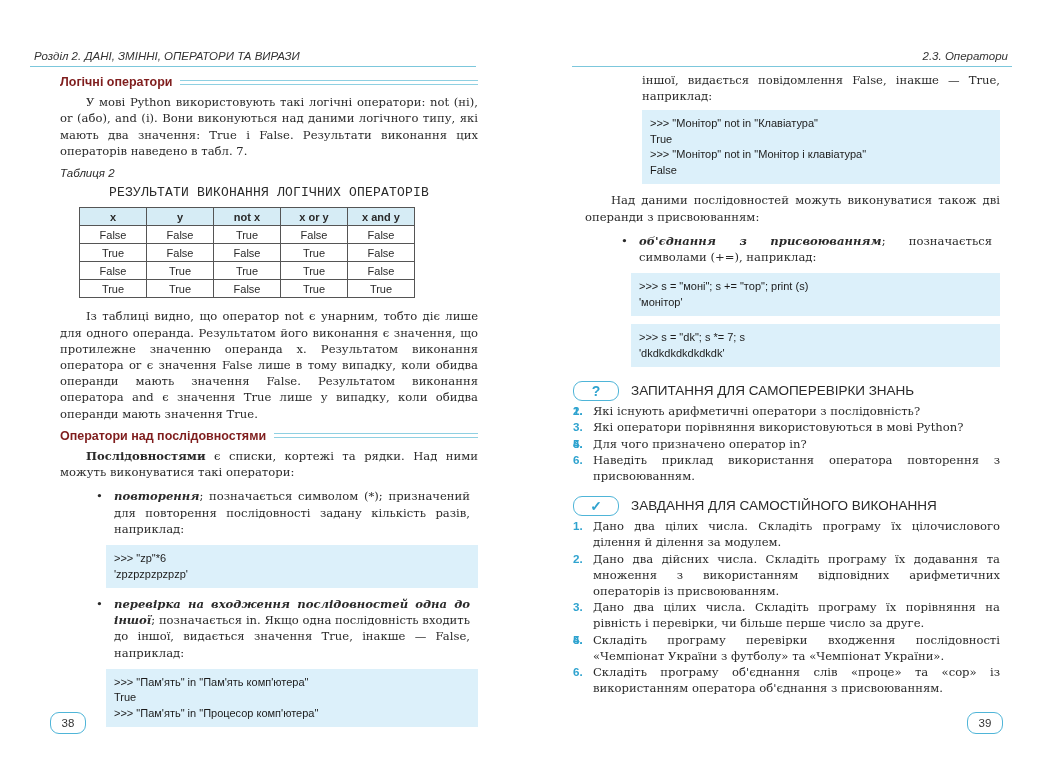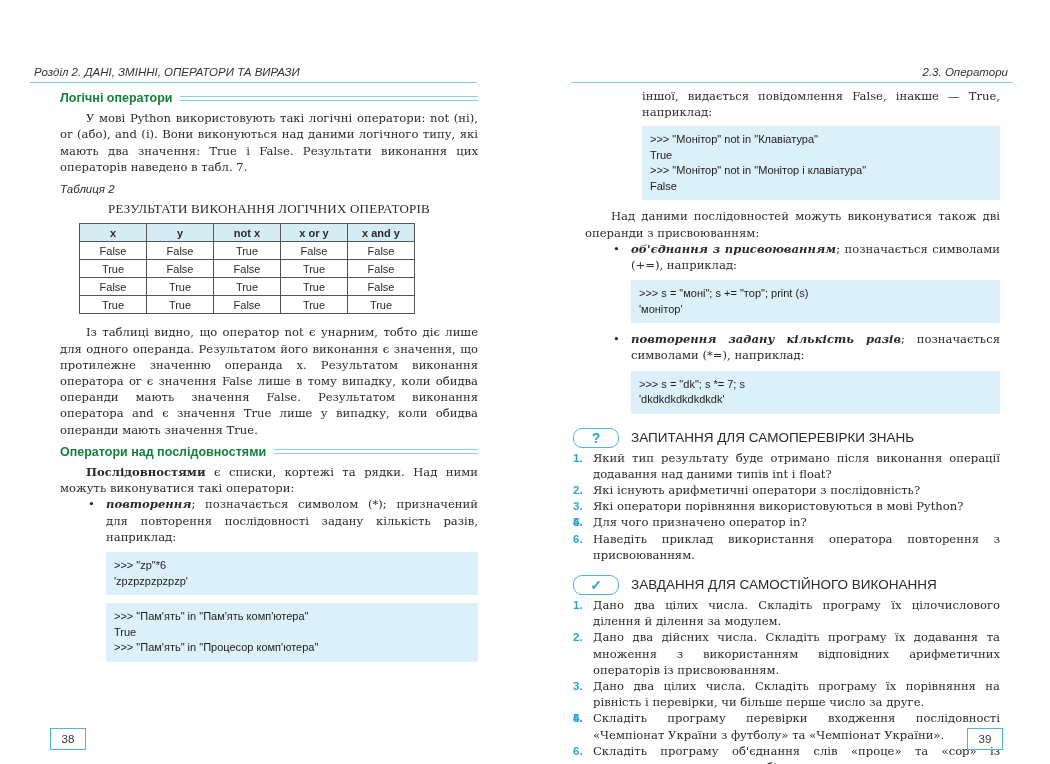--- a/index.html
+++ b/index.html
@@ -5,7 +5,7 @@
   html, body { margin:0; padding:0; }
   body { width:1050px; height:764px; background:#ffffff; position:relative; overflow:hidden;
          font-family:"DejaVu Serif", serif; color:#2a2a2a; }
-  .page { position:absolute; top:16px; height:616px; }
+  .page { position:absolute; top:0; height:616px; }
   .left { left:0; width:525px; }
   .right { left:525px; width:525px; }
   .running-head { position:absolute; top:50px; font-family:"Liberation Sans", sans-serif; font-style:italic;

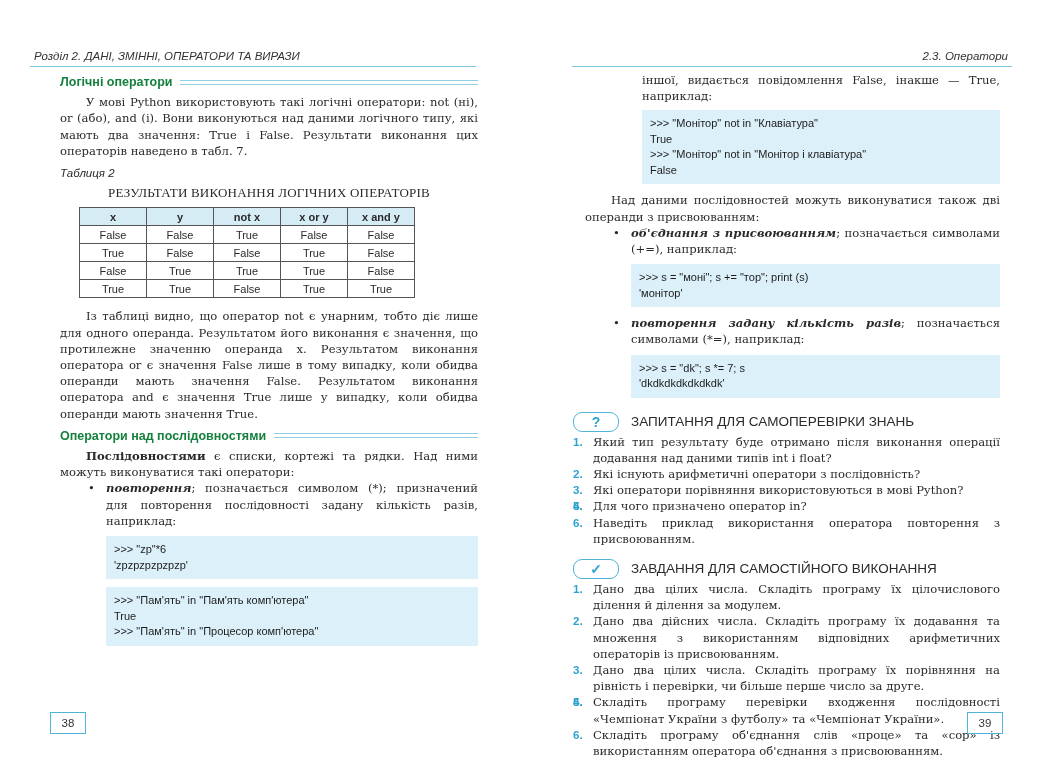--- a/index.html
+++ b/index.html
@@ -13,7 +13,7 @@
   .rh-line { position:absolute; top:66px; height:1px; background:#7cc7dc; }
   .content { position:absolute; font-size:11.6px; line-height:16.2px; }
   .sec-head { display:flex; align-items:center; font-family:"Liberation Sans", sans-serif; font-weight:bold;
-              font-size:12.5px; color:#15803d; margin:2px 0 4px 0; }
+              font-size:12.5px; color:#7f1d1d; margin:2px 0 4px 0; }
   .sec-head .rule { flex:1; margin-left:8px; border-top:1px solid #8fd0e2; border-bottom:1px solid #8fd0e2; height:3px; }
   p { margin:0; text-align:justify; }
   .indent { text-indent:26px; }

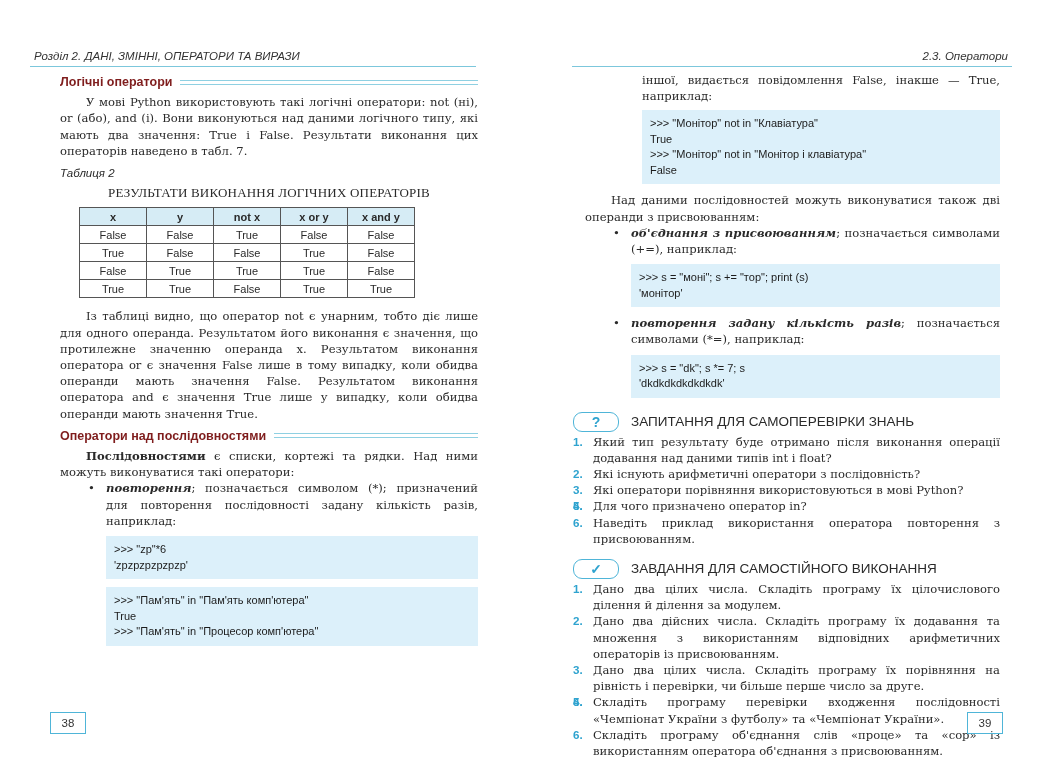--- a/index.html
+++ b/index.html
@@ -18,7 +18,7 @@
   p { margin:0; text-align:justify; }
   .indent { text-indent:26px; }
   .tbl-caption { text-align:left; font-family:"Liberation Sans", sans-serif; font-style:italic; font-size:11.5px; margin-top:6px; }
-  .tbl-title { text-align:center; font-family:Liberation Serif, serif; font-size:13px; margin:4px 0 6px 0; letter-spacing:0.2px; }
+  .tbl-title { text-align:center; font-family:Liberation Mono, monospace; font-size:13px; margin:4px 0 6px 0; letter-spacing:0.2px; }
   table { border-collapse:collapse; margin-left:19px; font-family:"Liberation Sans", sans-serif; font-size:11px; }
   th, td { border:1px solid #555; width:66px; height:17px; text-align:center; padding:0; }
   th { background:#d6ecf5; font-weight:bold; }

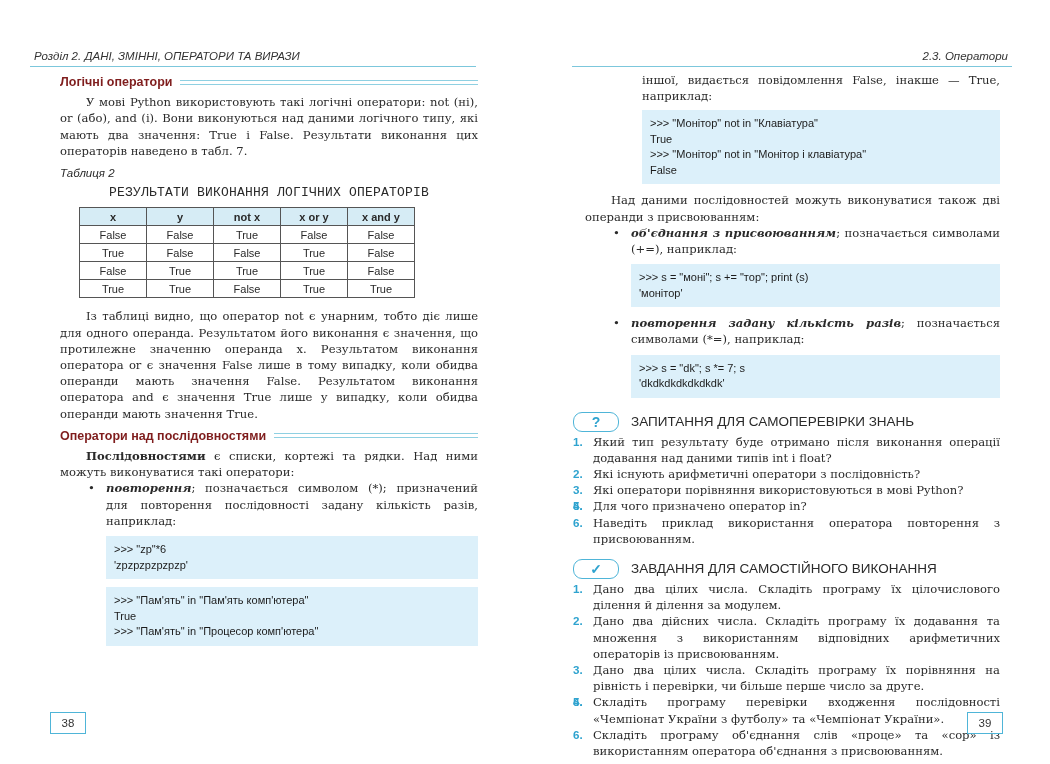--- a/index.html
+++ b/index.html
@@ -22,7 +22,7 @@
   table { border-collapse:collapse; margin-left:19px; font-family:"Liberation Sans", sans-serif; font-size:11px; }
   th, td { border:1px solid #555; width:66px; height:17px; text-align:center; padding:0; }
   th { background:#d6ecf5; font-weight:bold; }
-  ul.bul { list-style:none; margin:0; padding:0 0 0 26px; }
+  ul.bul { list-style:none; margin:8px; padding:0 0 0 26px; }
   ul.bul li { position:relative; padding-left:20px; text-align:justify; }
   ul.bul li::before { content:"•"; position:absolute; left:2px; top:0; }
   .term { font-weight:bold; font-style:italic; }

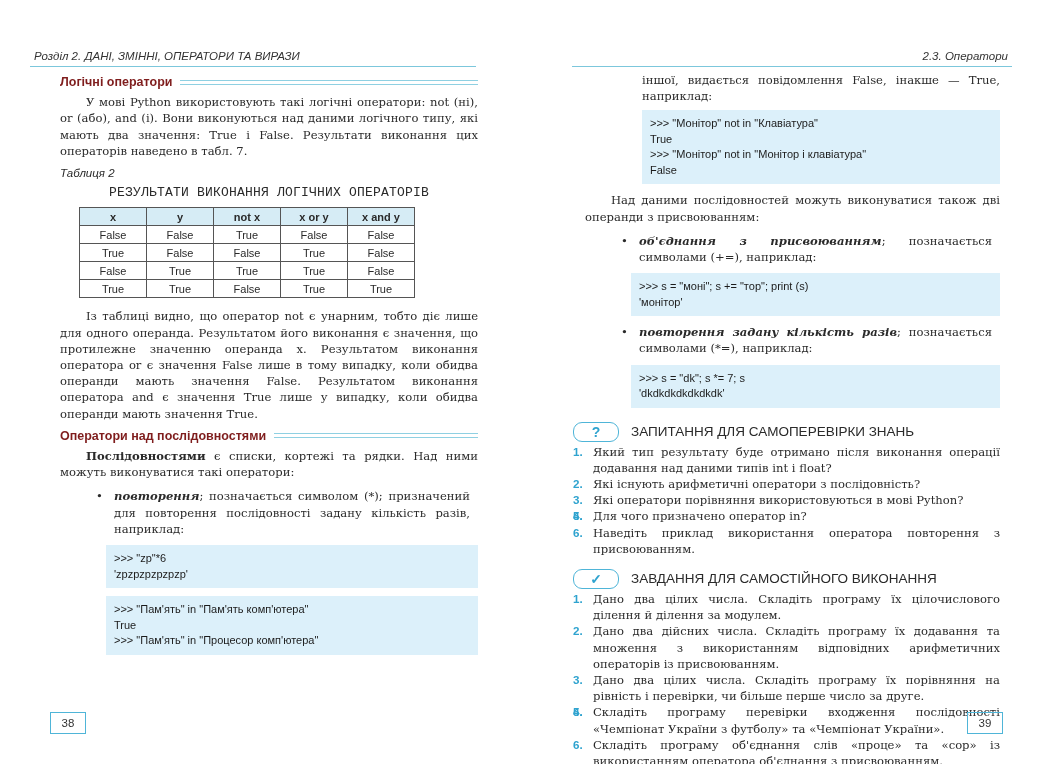--- a/index.html
+++ b/index.html
@@ -139,9 +139,6 @@
       <div>&gt;&gt;&gt; s = "моні"; s += "тор"; print (s)</div>
       <div>'монітор'</div>
     </div>
-    <ul class="bul">
-      <li><span class="term">повторення задану кількість разів</span><span>; позначається символами (*=), наприклад:</span></li>
-    </ul>
     <div class="code">
       <div>&gt;&gt;&gt; s = "dk"; s *= 7; s</div>
       <div>'dkdkdkdkdkdkdk'</div>

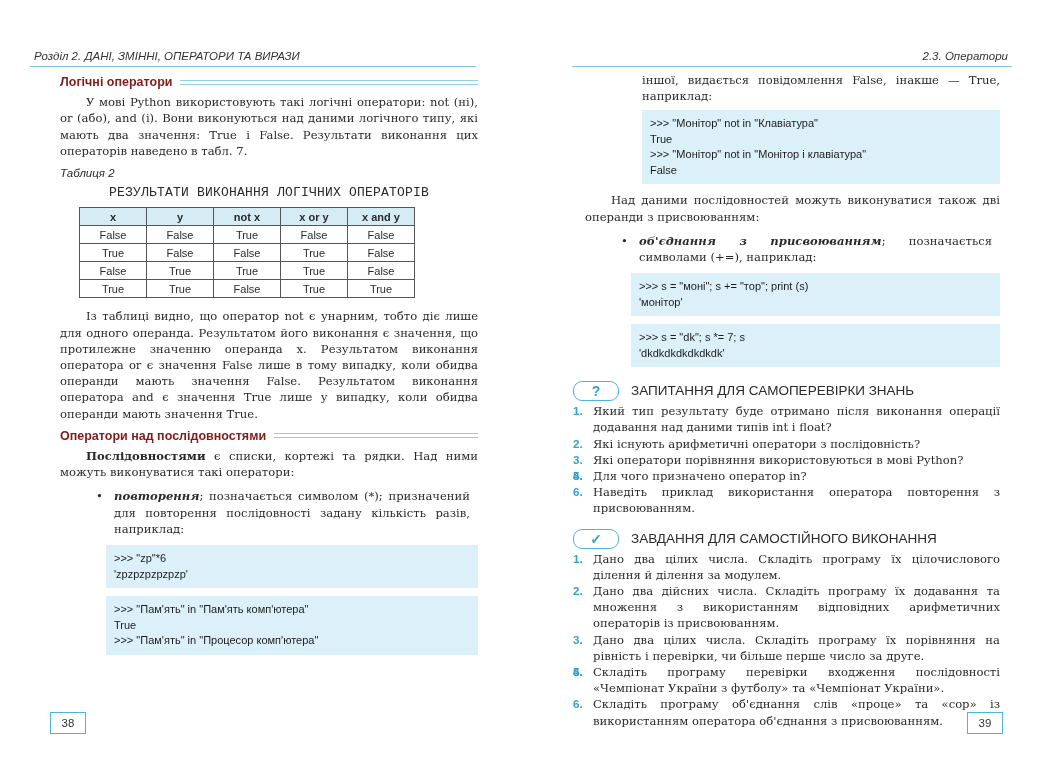--- a/index.html
+++ b/index.html
@@ -149,7 +149,7 @@
       <span>ЗАПИТАННЯ ДЛЯ САМОПЕРЕВІРКИ ЗНАНЬ</span>
     </div>
     <ol class="nums" style="margin-left:-12px;">
-      <li><span class="n">1.</span><span>Який тип результату буде отримано після виконання операції додавання над даними типів int і float?</span></li>
+      <li><span class="n">1.</span></li>
       <li><span class="n">2.</span><span>Які існують арифметичні оператори з послідовність?</span></li>
       <li><span class="n">3.</span><span>Які оператори порівняння використовуються в мові Python?</span></li>
       <li><span class="n">4.</span></li>

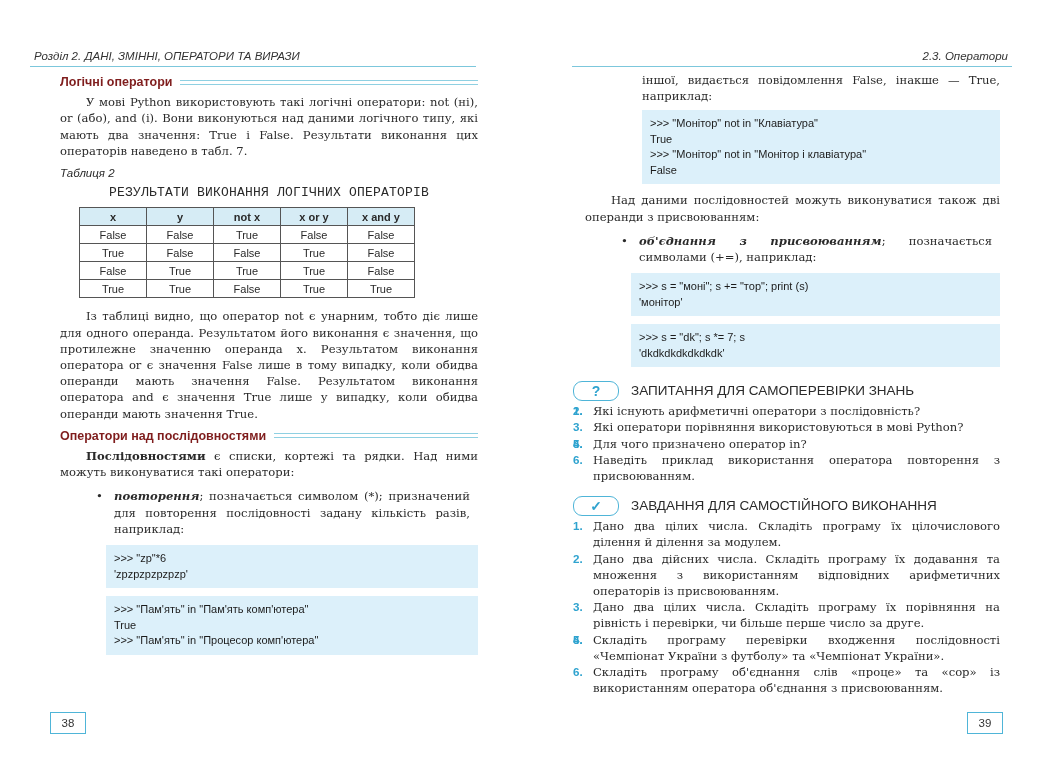--- a/index.html
+++ b/index.html
@@ -107,6 +107,9 @@
       <div>&gt;&gt;&gt; "zp"*6</div>
       <div>'zpzpzpzpzpzp'</div>
     </div>
+    <ul class="bul">
+      <li><span class="term">перевірка на входження послідовностей одна до іншої</span><span>; позначається in. Якщо одна послідовність входить до іншої, видається значення True, інакше — False, наприклад:</span></li>
+    </ul>
     <div class="code">
       <div>&gt;&gt;&gt; "Пам'ять" in "Пам'ять комп'ютера"</div>
       <div>True</div>

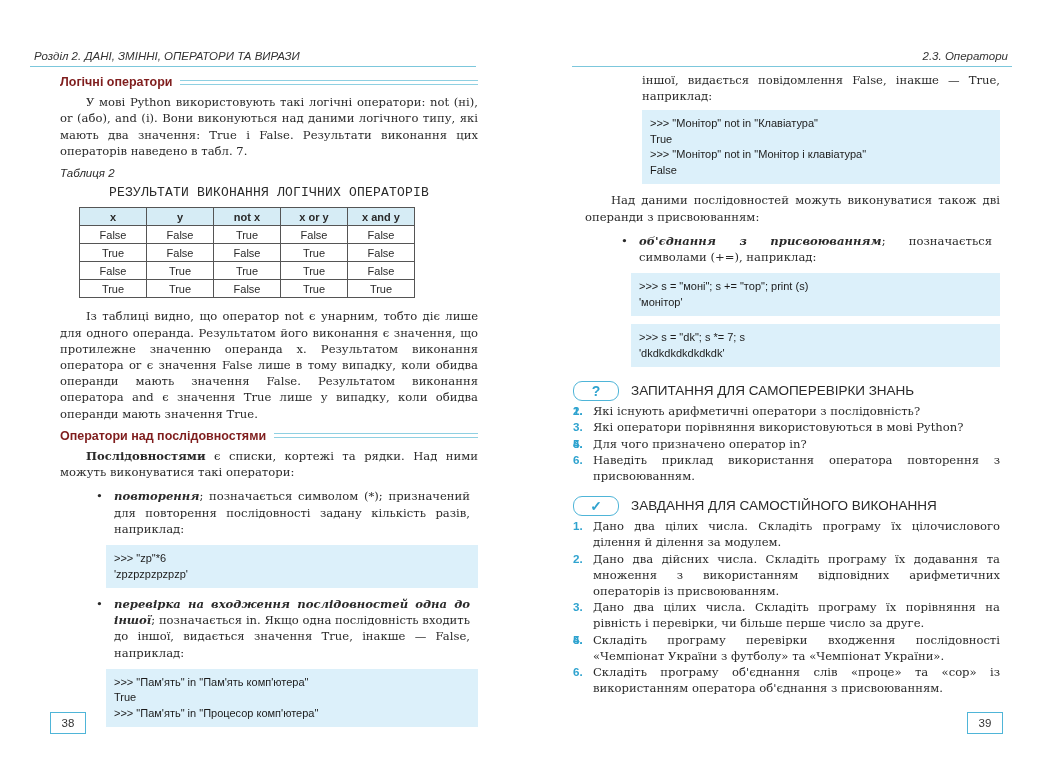--- a/index.html
+++ b/index.html
@@ -28,7 +28,7 @@
   .term { font-weight:bold; font-style:italic; }
   .code { background:#dcf0fa; font-family:"Liberation Sans", sans-serif; font-size:11px; line-height:15.5px;
           padding:6px 8px; margin:7px 0 8px 46px; color:#1c1c1c; }
-  .badge { position:absolute; border:1.5px solid #4fb5d8; border-radius:0; width:34px; height:20px;
+  .badge { position:absolute; border:1.5px solid #4fb5d8; border-radius:9px; width:34px; height:20px;
            font-family:"Liberation Sans", sans-serif; font-size:11.5px; text-align:center; line-height:20px; color:#333; }
   .q-head { display:flex; align-items:center; font-family:"Liberation Sans", sans-serif; font-size:13.5px; color:#2a2a2a; margin-bottom:2px; }
   .q-icon { width:44px; height:18px; border:1.5px solid #4fb5d8; border-radius:9px; display:flex; align-items:center;

